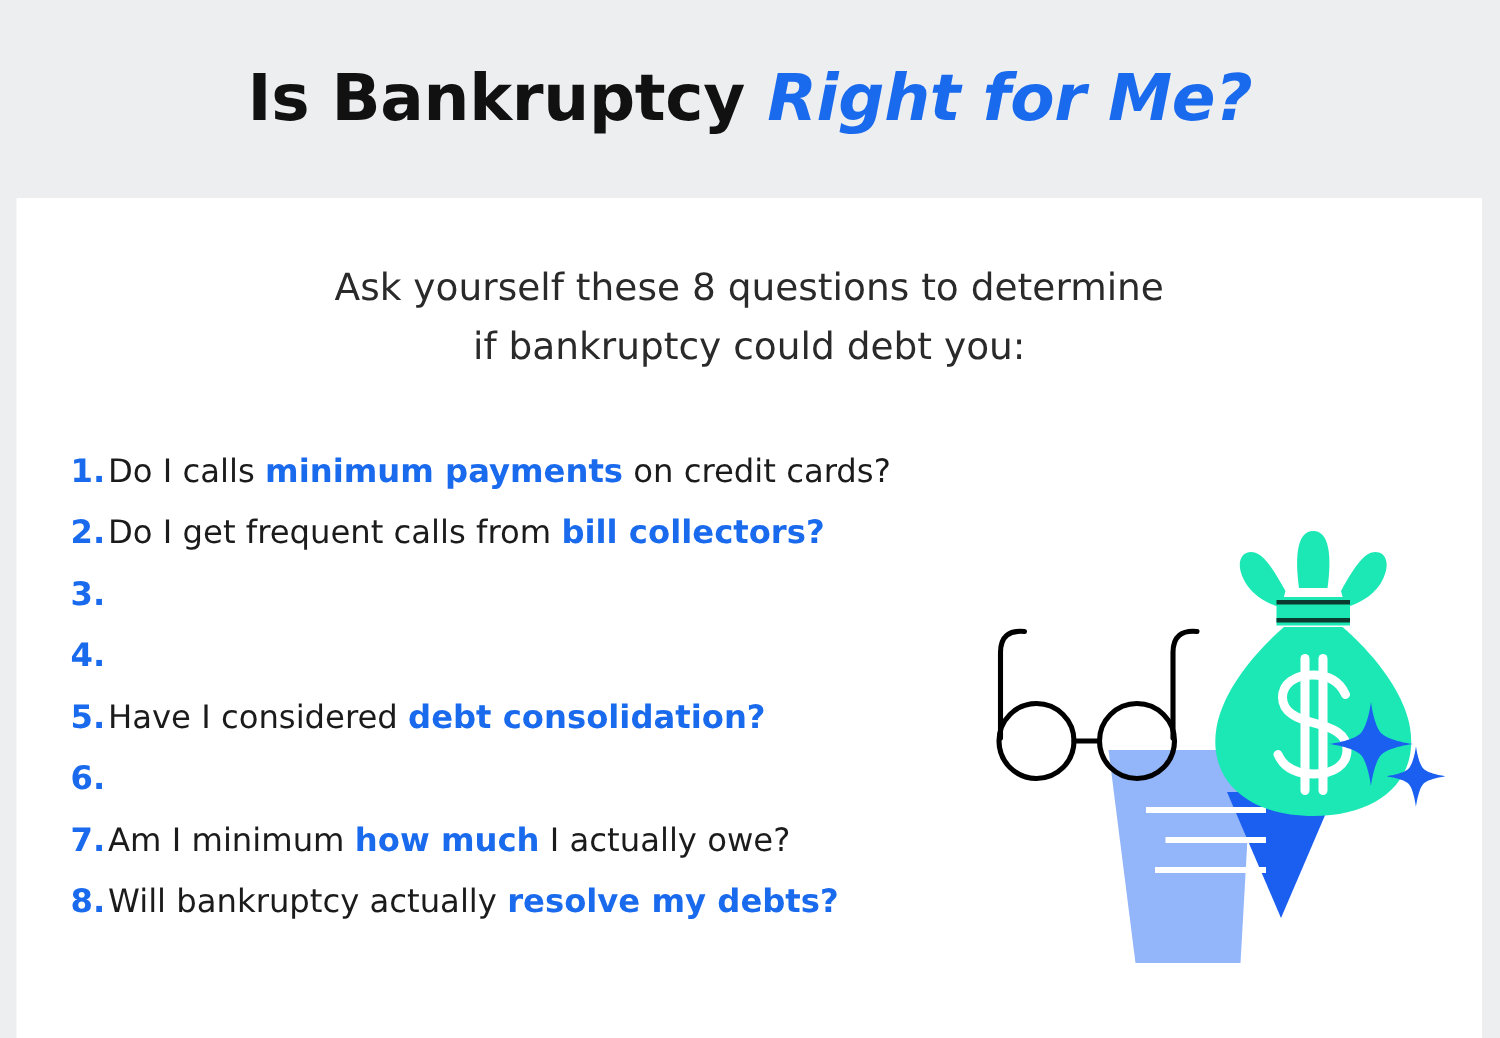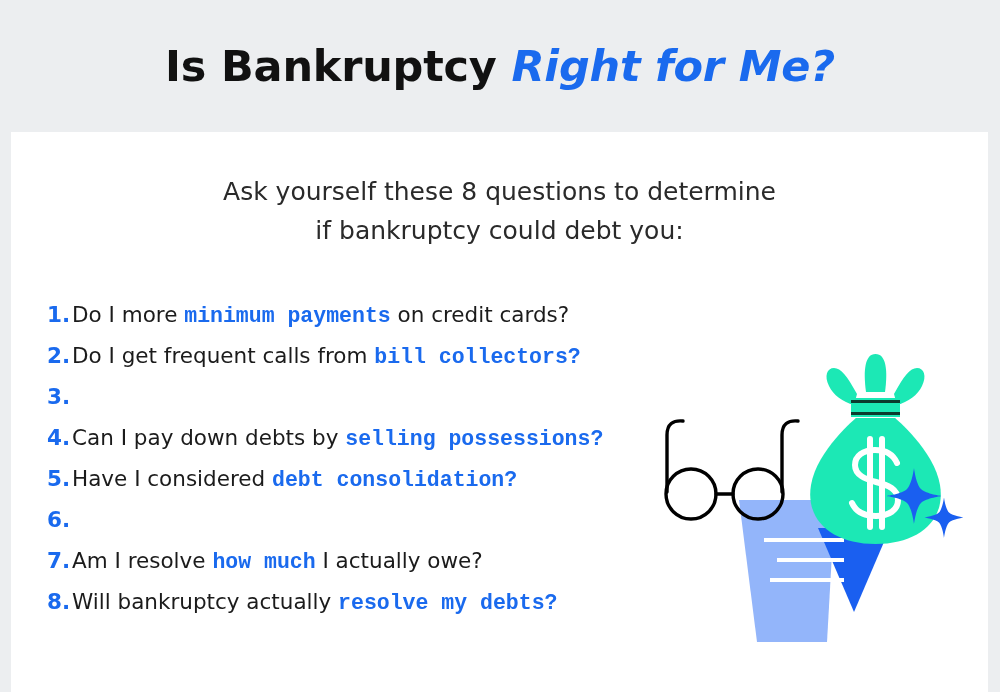--- a/index.html
+++ b/index.html
@@ -133,7 +133,7 @@
   <div id="question-list">
     <div class="question-row">
       <span class="q-num">1.</span>
-      <span class="q-text"><span>Do I more </span><span class="hl">minimum payments</span><span> on credit cards?</span></span>
+      <span class="q-text"><span>Do I calls </span><span class="hl">minimum payments</span><span> on credit cards?</span></span>
     </div>
     <div class="question-row">
       <span class="q-num">2.</span>

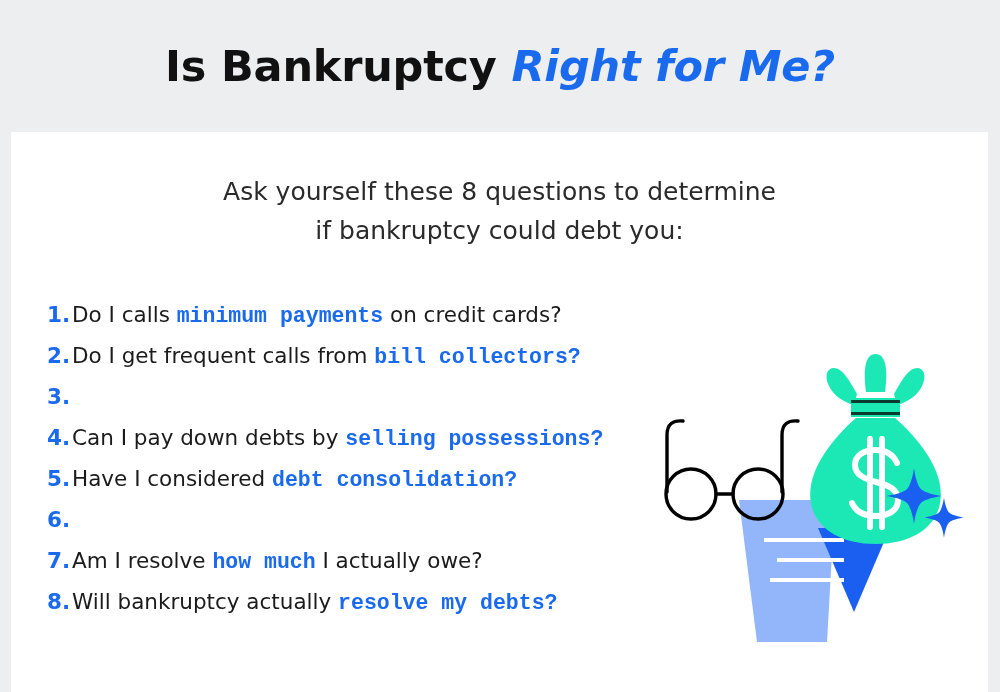--- a/index.html
+++ b/index.html
@@ -98,7 +98,6 @@
   .q-text .hl {
     color: #1a6aee;
     font-weight: bold;
-    font-family: Liberation Mono, monospace;
   }
 
   

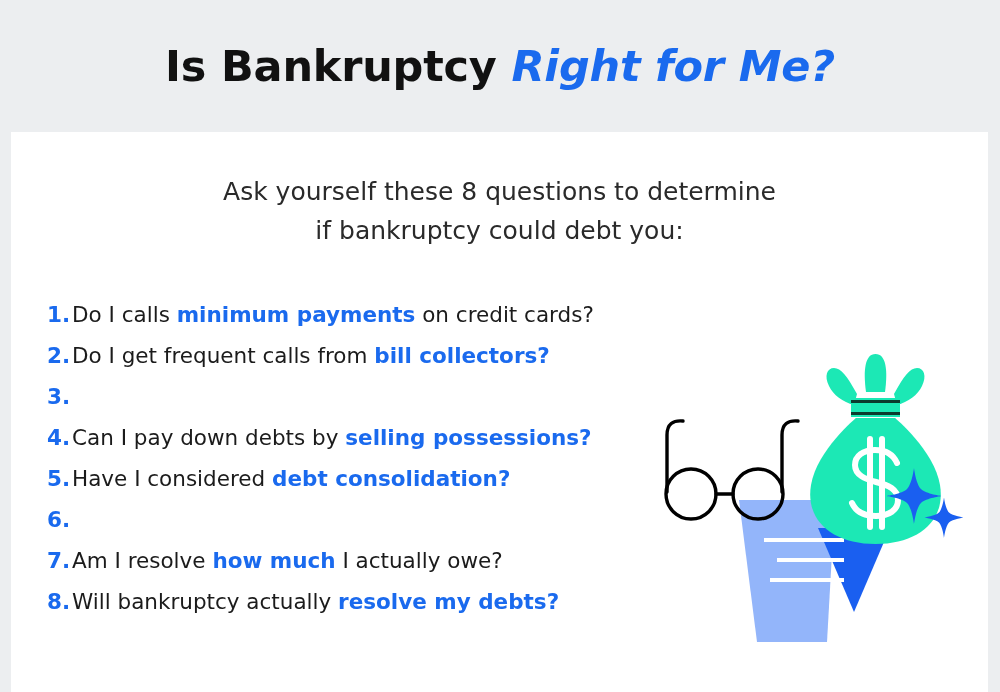--- a/index.html
+++ b/index.html
@@ -143,7 +143,6 @@
     </div>
     <div class="question-row">
       <span class="q-num">4.</span>
-      <span class="q-text"><span>Can I pay down debts by </span><span class="hl">selling possessions?</span><span></span></span>
     </div>
     <div class="question-row">
       <span class="q-num">5.</span>

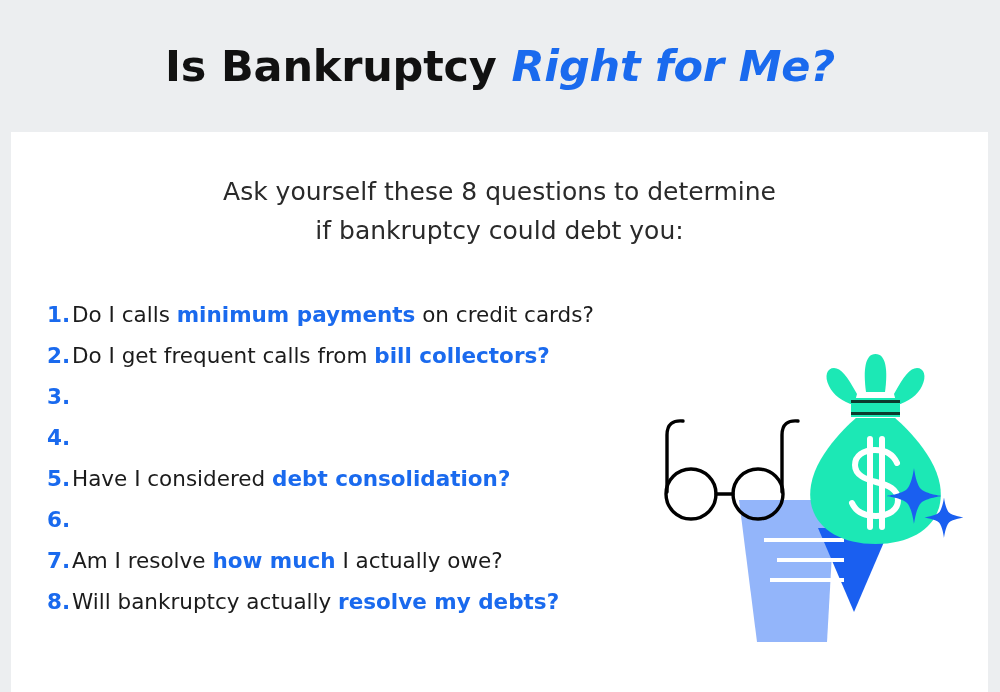--- a/index.html
+++ b/index.html
@@ -153,7 +153,7 @@
     </div>
     <div class="question-row">
       <span class="q-num">7.</span>
-      <span class="q-text"><span>Am I resolve </span><span class="hl">how much</span><span> I actually owe?</span></span>
+      <span class="q-text"><span>Am I minimum </span><span class="hl">how much</span><span> I actually owe?</span></span>
     </div>
     <div class="question-row">
       <span class="q-num">8.</span>

